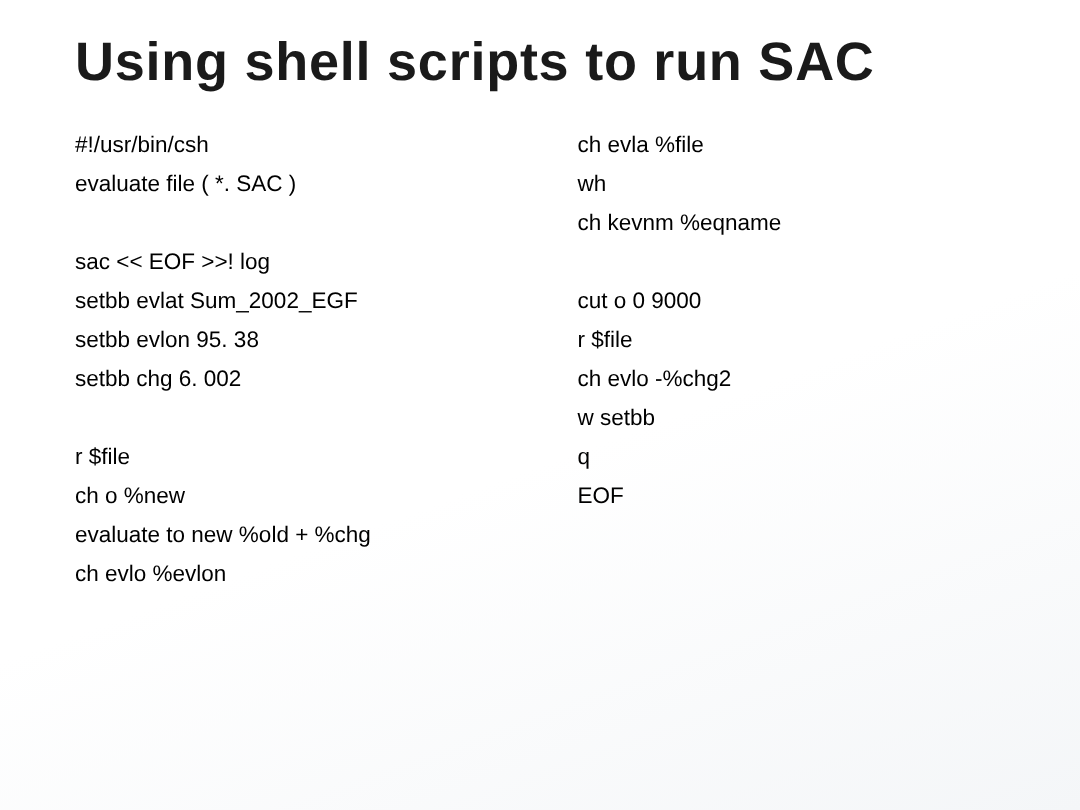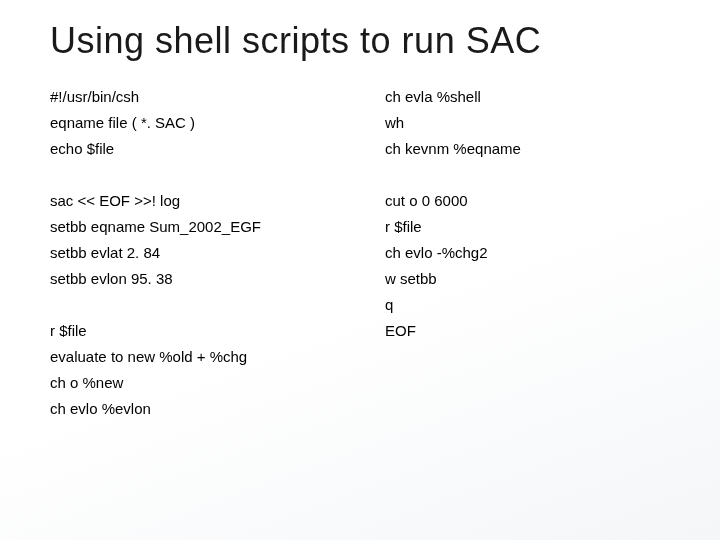--- a/index.html
+++ b/index.html
@@ -11,7 +11,7 @@
   }
   h1 {
     font-size: 36px;
-    font-weight: 400;
+    font-weight: 700;
     color: #1a1a1a;
     margin-bottom: 22px;
     letter-spacing: 0.5px;

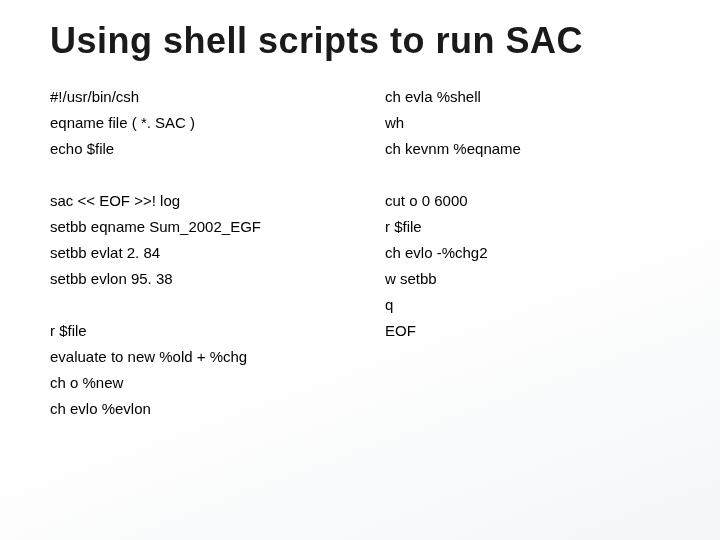--- a/index.html
+++ b/index.html
@@ -56,7 +56,7 @@
     <div class="line">ch evlo %evlon</div>
   </div>
   <div class="col">
-    <div class="line">ch evla %shell</div>
+    <div class="line">ch evla %file</div>
     <div class="line">wh</div>
     <div class="line">ch kevnm %eqname</div>
     <div class="gap"></div>

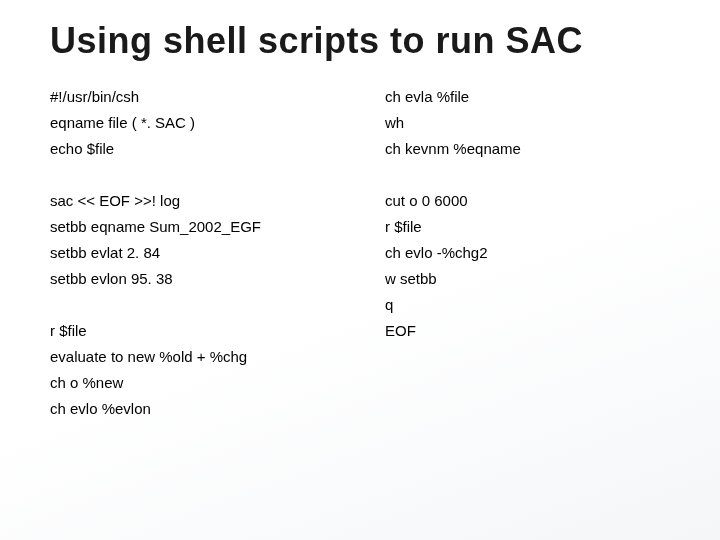--- a/index.html
+++ b/index.html
@@ -42,7 +42,7 @@
 <div class="cols">
   <div class="col">
     <div class="line">#!/usr/bin/csh</div>
-    <div class="line">eqname file ( *. SAC )</div>
+    <div class="line">evaluate file ( *. SAC )</div>
     <div class="line">echo $file</div>
     <div class="gap"></div>
     <div class="line">sac &lt;&lt; EOF &gt;&gt;! log</div>

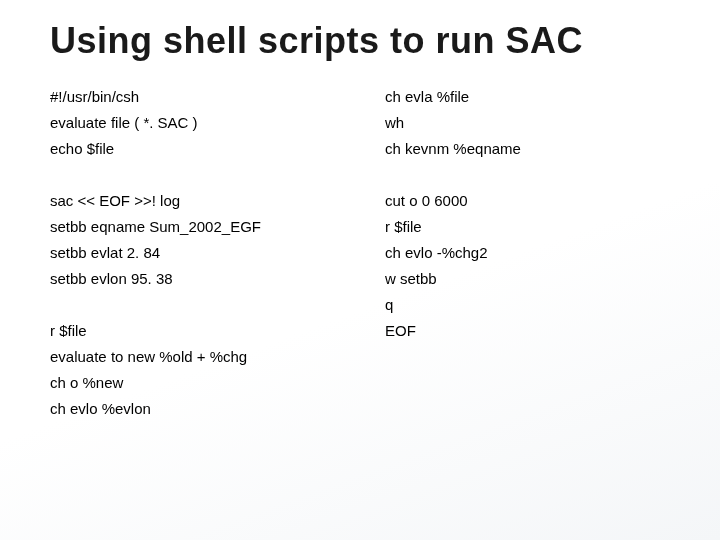--- a/index.html
+++ b/index.html
@@ -43,7 +43,6 @@
   <div class="col">
     <div class="line">#!/usr/bin/csh</div>
     <div class="line">evaluate file ( *. SAC )</div>
-    <div class="line">echo $file</div>
     <div class="gap"></div>
     <div class="line">sac &lt;&lt; EOF &gt;&gt;! log</div>
     <div class="line">setbb eqname Sum_2002_EGF</div>

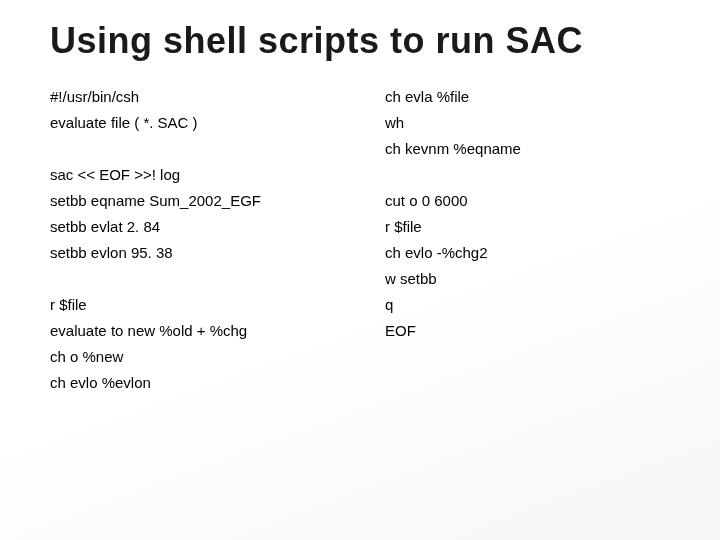--- a/index.html
+++ b/index.html
@@ -45,7 +45,7 @@
     <div class="line">evaluate file ( *. SAC )</div>
     <div class="gap"></div>
     <div class="line">sac &lt;&lt; EOF &gt;&gt;! log</div>
-    <div class="line">setbb eqname Sum_2002_EGF</div>
+    <div class="line">setbb evlat Sum_2002_EGF</div>
     <div class="line">setbb evlat 2. 84</div>
     <div class="line">setbb evlon 95. 38</div>
     <div class="gap"></div>

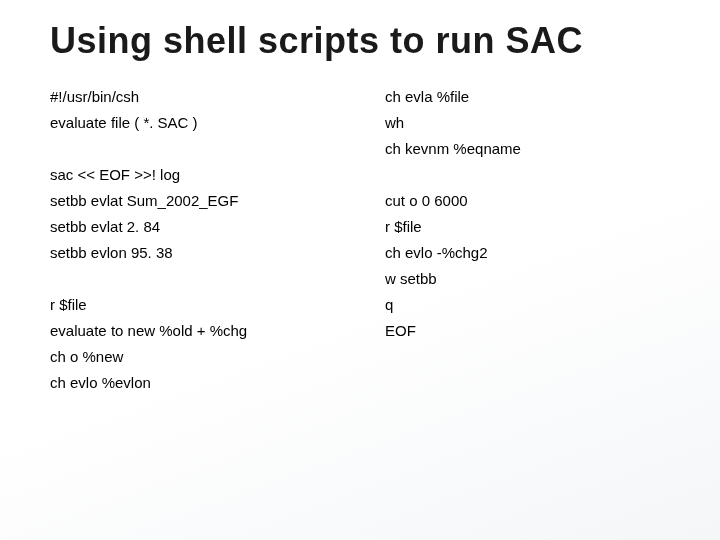--- a/index.html
+++ b/index.html
@@ -59,7 +59,7 @@
     <div class="line">wh</div>
     <div class="line">ch kevnm %eqname</div>
     <div class="gap"></div>
-    <div class="line">cut o 0 6000</div>
+    <div class="line">cut o 0 9000</div>
     <div class="line">r $file</div>
     <div class="line">ch evlo -%chg2</div>
     <div class="line">w setbb</div>

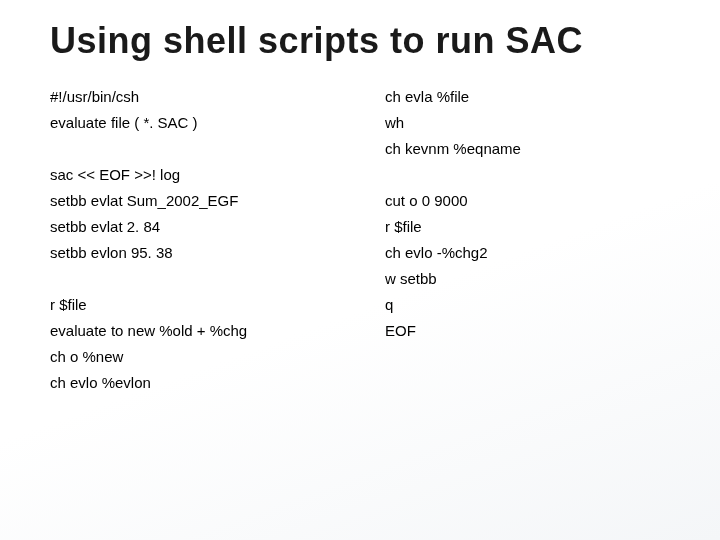--- a/index.html
+++ b/index.html
@@ -46,7 +46,6 @@
     <div class="gap"></div>
     <div class="line">sac &lt;&lt; EOF &gt;&gt;! log</div>
     <div class="line">setbb evlat Sum_2002_EGF</div>
-    <div class="line">setbb evlat 2. 84</div>
     <div class="line">setbb evlon 95. 38</div>
     <div class="gap"></div>
     <div class="line">r $file</div>

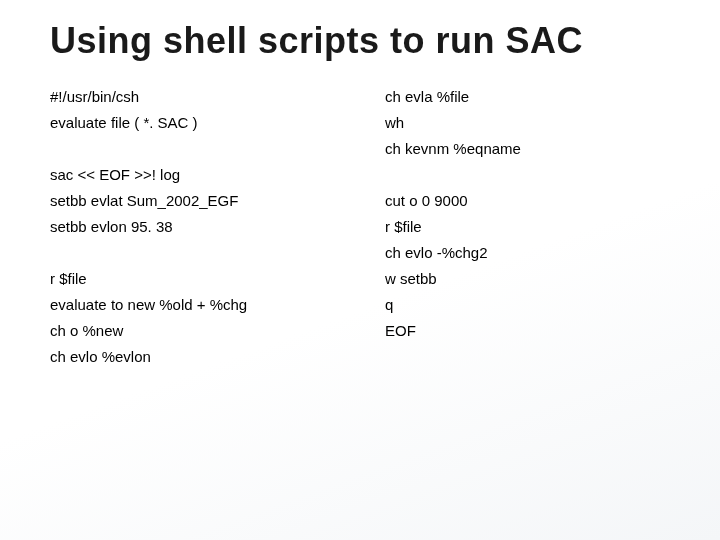--- a/index.html
+++ b/index.html
@@ -47,6 +47,7 @@
     <div class="line">sac &lt;&lt; EOF &gt;&gt;! log</div>
     <div class="line">setbb evlat Sum_2002_EGF</div>
     <div class="line">setbb evlon 95. 38</div>
+    <div class="line">setbb chg 6. 002</div>
     <div class="gap"></div>
     <div class="line">r $file</div>
     <div class="line">evaluate to new %old + %chg</div>

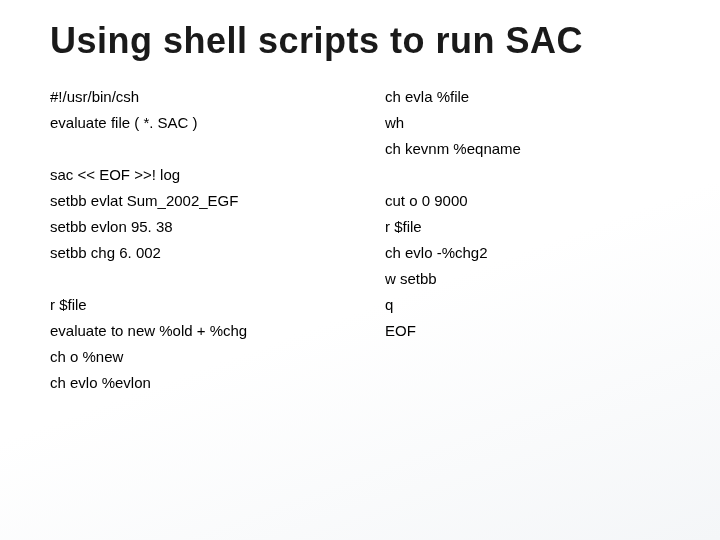--- a/index.html
+++ b/index.html
@@ -50,8 +50,8 @@
     <div class="line">setbb chg 6. 002</div>
     <div class="gap"></div>
     <div class="line">r $file</div>
+    <div class="line">ch o %new</div>
     <div class="line">evaluate to new %old + %chg</div>
-    <div class="line">ch o %new</div>
     <div class="line">ch evlo %evlon</div>
   </div>
   <div class="col">

